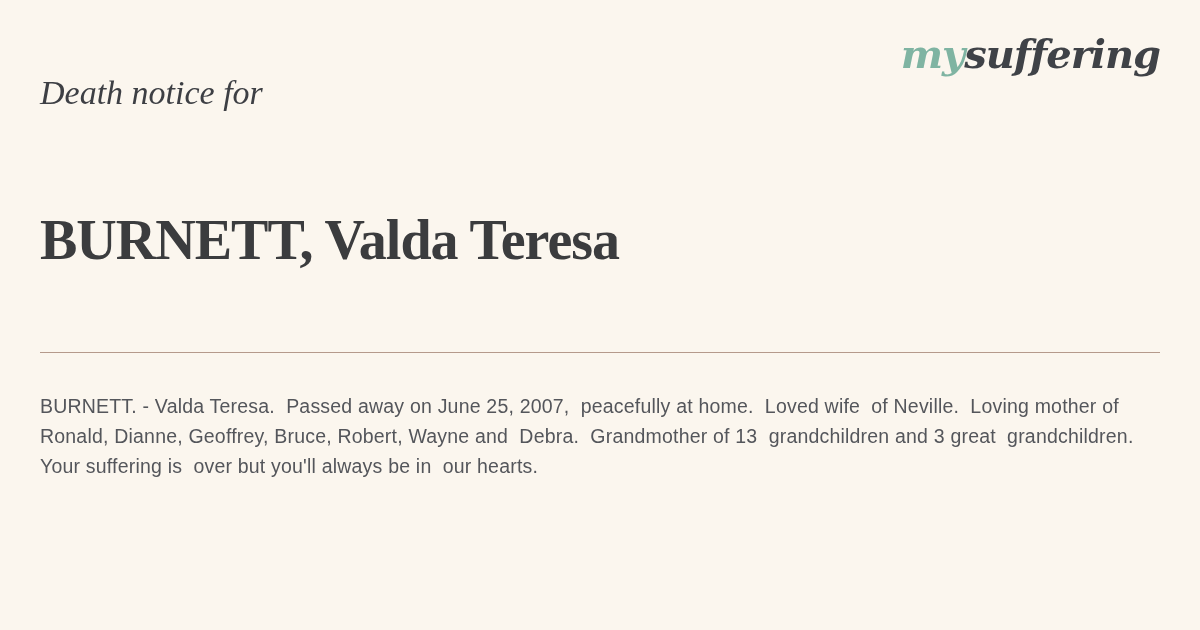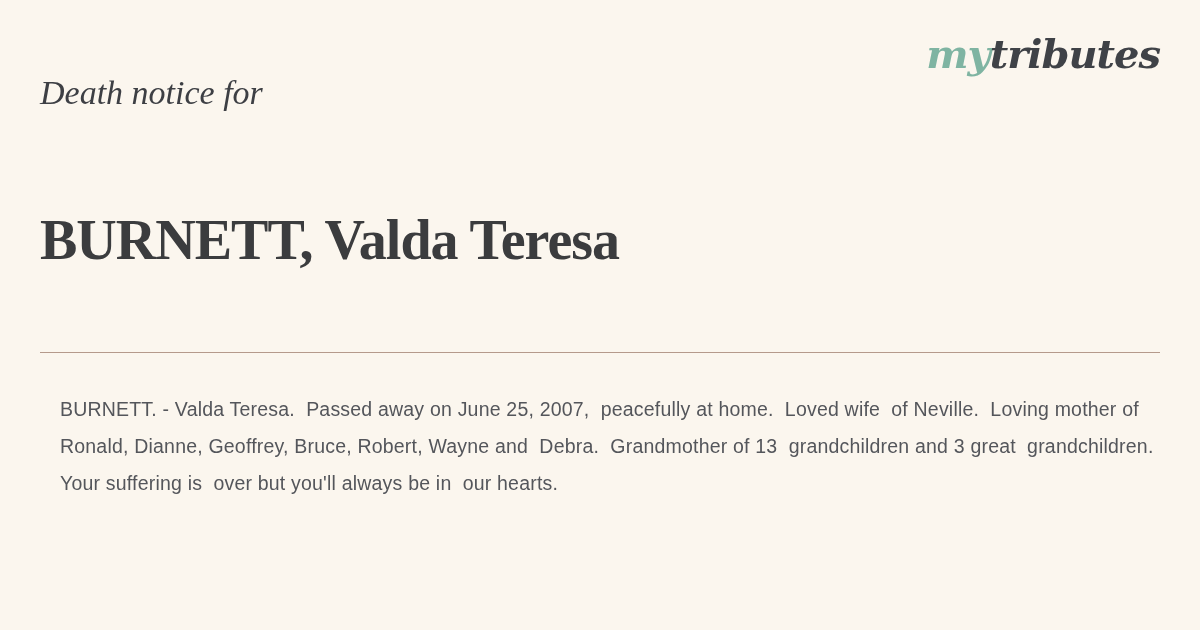--- a/index.html
+++ b/index.html
@@ -80,7 +80,7 @@
 <body>
 
 <div class="logo">
-  <span class="my">my</span><span class="tributes">tributes</span>
+  <span class="my">my</span><span class="tributes">suffering</span>
 </div>
 
 <div class="kicker">Death notice for</div>

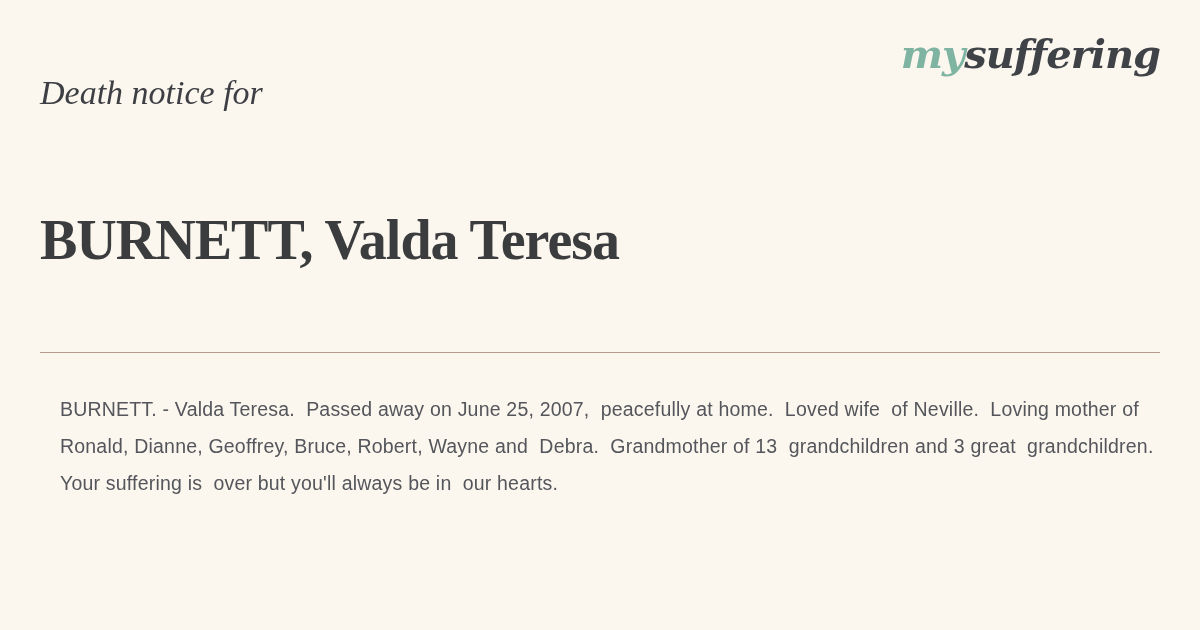--- a/index.html
+++ b/index.html
@@ -69,11 +69,10 @@
     left:40px;
     width:1122px;
     font-size:19.5px;
-    line-height:37px;
+    line-height:30px;
     letter-spacing:0.2px;
     color:var(--body);
     white-space:pre-wrap;
-    margin-left:20px;
   }
 </style>
 </head>

